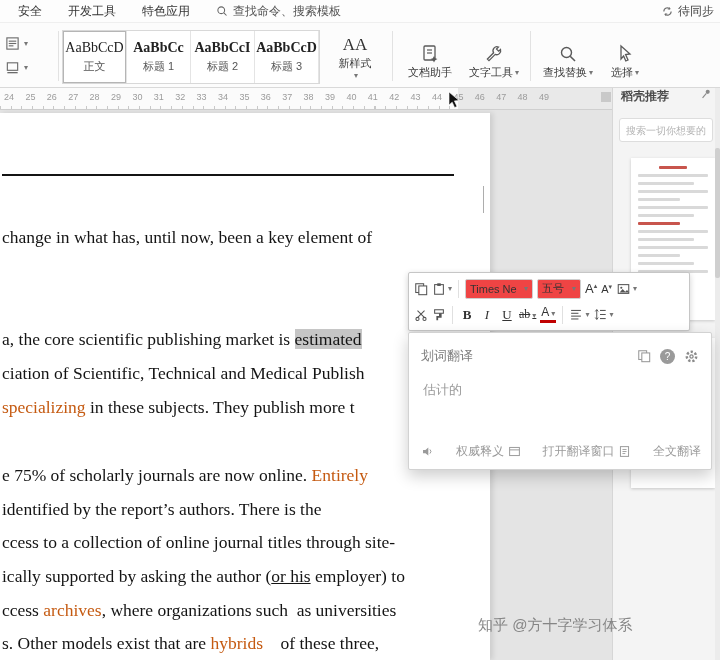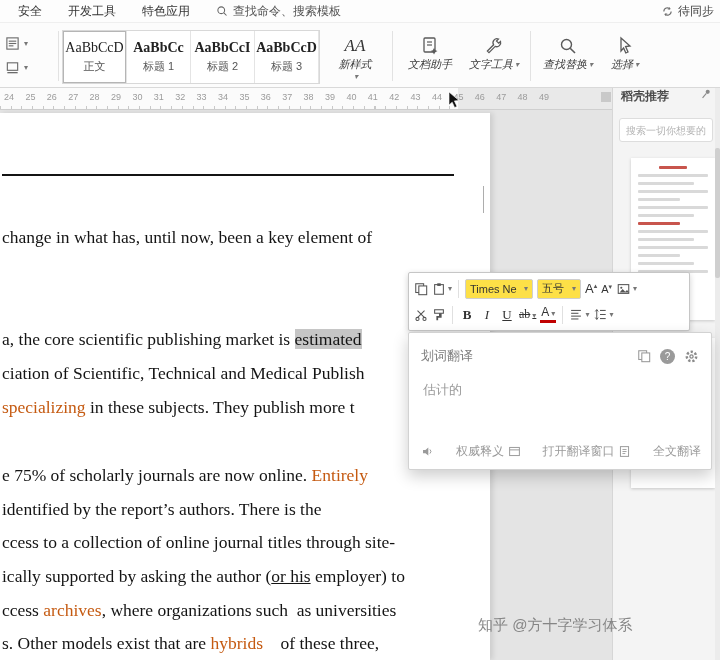--- a/index.html
+++ b/index.html
@@ -47,8 +47,8 @@
 
   .tbtn {
     position:absolute; top:7px; height:54px; display:flex; flex-direction:column;
-    align-items:center; justify-content:flex-start; padding:5px 0 4px;
-    font-size:11px; color:#3a3a3a;font-style:italic;
+    align-items:center; justify-content:flex-end; padding:5px 0 4px;
+    font-size:11px; color:#3a3a3a;
   }
   .tbtn .lab { display:flex; align-items:center; white-space:nowrap; }
   .aa { font-family:"Liberation Serif",serif; font-size:17px; color:#333; line-height:22px; }

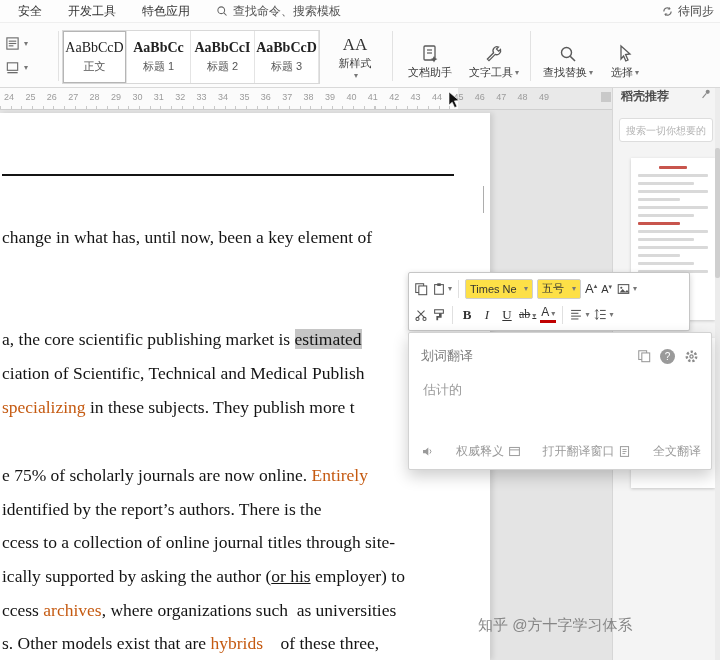--- a/index.html
+++ b/index.html
@@ -133,7 +133,7 @@
   .mico { display:flex; align-items:center; color:#555; }
   .msep { width:1px; height:18px; background:#e0e0e0; margin:0 2px; }
   .mbox {
-    height:20px; border:1px solid #cfcfcf; border-radius:2px; background:#fde047;
+    height:20px; border:1px solid #cfcfcf; border-radius:2px; background:#ef4444;
     display:flex; align-items:center; padding:0 4px; font-size:11px; color:#333; white-space:nowrap;
   }
   .mbox.font { width:68px; justify-content:space-between; }

